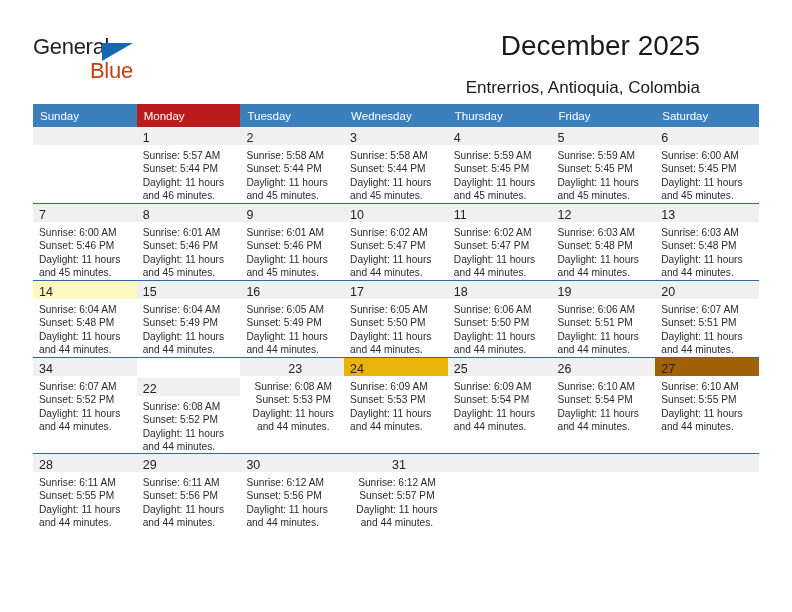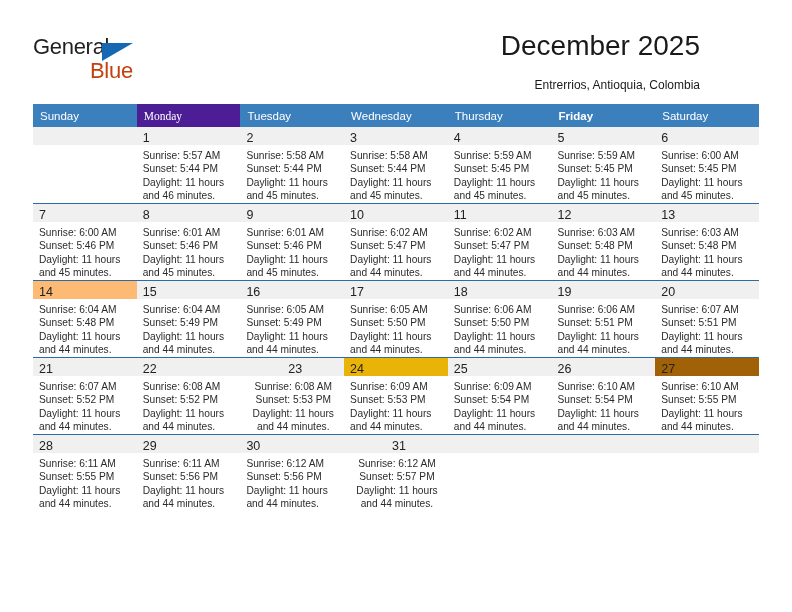--- a/index.html
+++ b/index.html
@@ -78,7 +78,7 @@
     position: absolute;
     right: 36px;
     top: 78px;
-    font-size: 12px;
+    font-size: 17px;
     color: #1a1a1a;
     white-space: nowrap;
     font-family: "Liberation Sans", sans-serif;

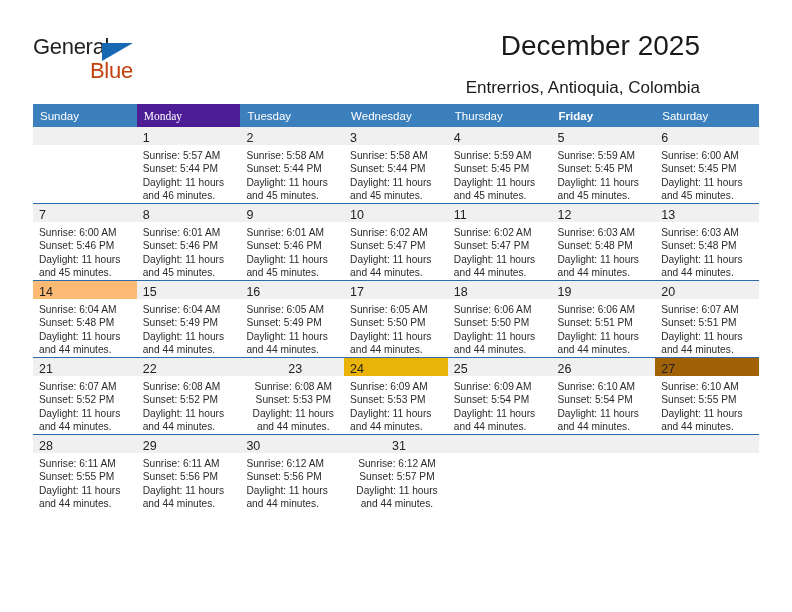--- a/index.html
+++ b/index.html
@@ -167,7 +167,7 @@
     <thead>
       <tr id="weekday-row">
           <th style="background: rgb(60, 127, 189);">Sunday</th>
-          <th style="background: #4c1d95; font-family: Liberation Serif, serif;">Monday</th>
+          <th style="background: #b91c1c;">Monday</th>
           <th style="background: rgb(60, 127, 189);">Tuesday</th>
           <th style="background: rgb(60, 127, 189);">Wednesday</th>
           <th style="background: rgb(60, 127, 189);">Thursday</th>

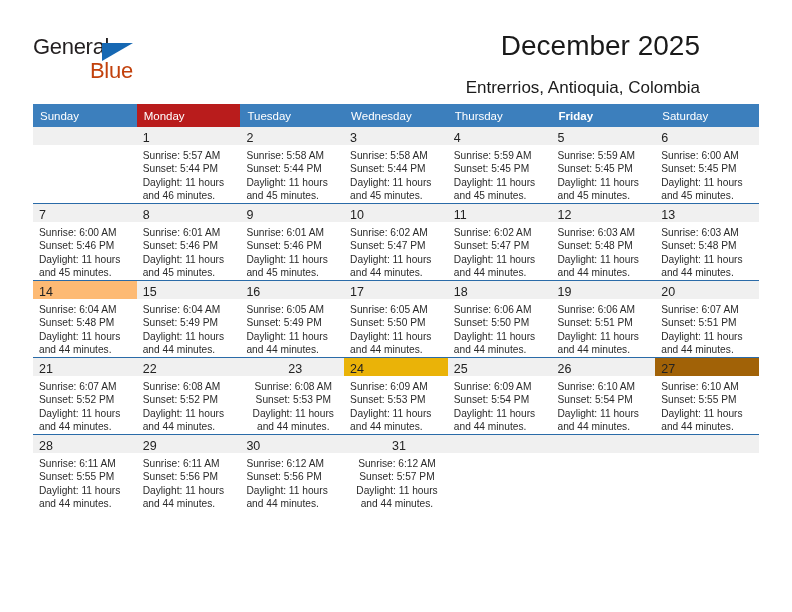--- a/index.html
+++ b/index.html
@@ -171,7 +171,7 @@
           <th style="background: rgb(60, 127, 189);">Tuesday</th>
           <th style="background: rgb(60, 127, 189);">Wednesday</th>
           <th style="background: rgb(60, 127, 189);">Thursday</th>
-          <th style="background: rgb(60, 127, 189); font-weight: bold;">Friday</th>
+          <th style="background: rgb(60, 127, 189);">Friday</th>
           <th style="background: rgb(60, 127, 189);">Saturday</th>
         </tr>
     </thead>

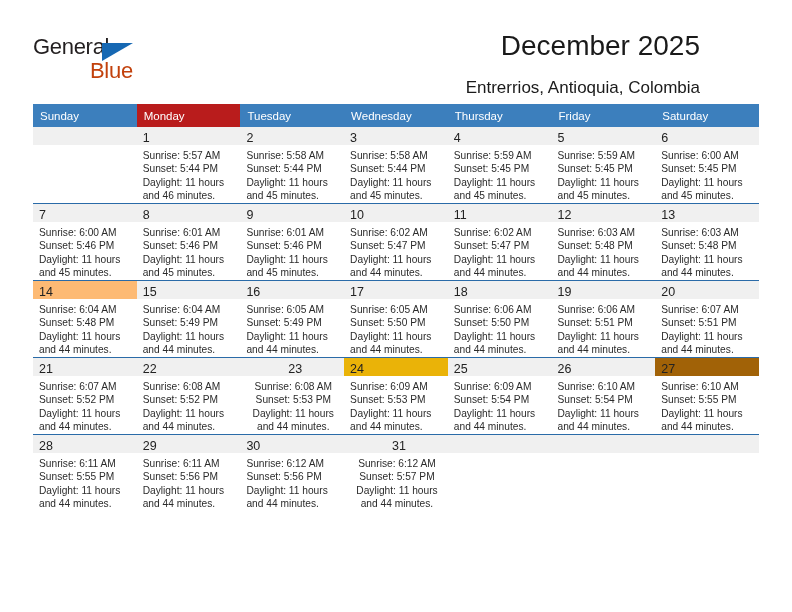--- a/index.html
+++ b/index.html
@@ -337,7 +337,7 @@
         <tr class="week">
           <td style="border-top-color: rgb(42, 107, 168);">
             <div class="cell-inner">
-              <div class="daynum-band" style="background: #fdba74;"><span class="daynum">14</span></div>
+              <div class="daynum-band" style="background: #fef9c3;"><span class="daynum">14</span></div>
               <div class="details">
                 <div>Sunrise: 6:04 AM</div>
                 <div>Sunset: 5:48 PM</div>

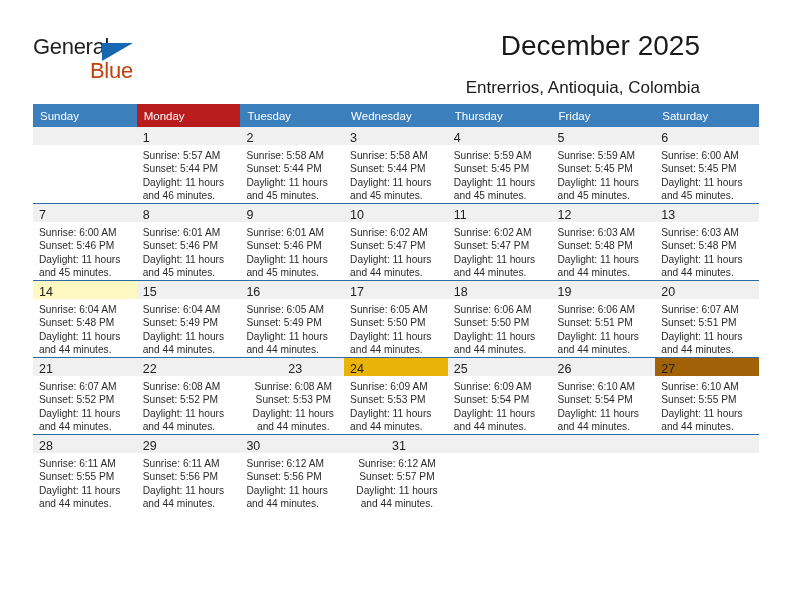--- a/index.html
+++ b/index.html
@@ -416,7 +416,7 @@
         <tr class="week">
           <td style="border-top-color: rgb(42, 107, 168);">
             <div class="cell-inner">
-              <div class="daynum-band" style="background: rgb(240, 240, 240);"><span class="daynum">21</span></div>
+              <div class="daynum-band" style="background: rgb(240, 240, 240);"><span class="daynum">34</span></div>
               <div class="details">
                 <div>Sunrise: 6:07 AM</div>
                 <div>Sunset: 5:52 PM</div>

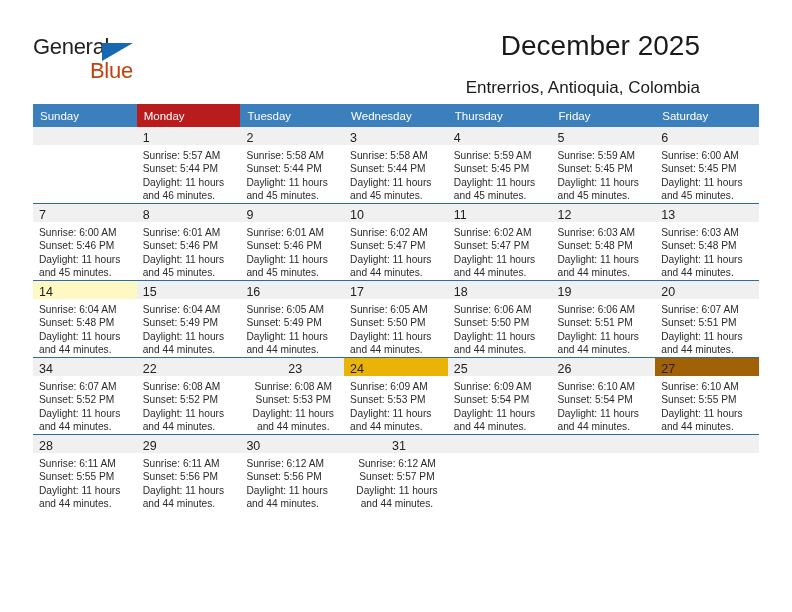--- a/index.html
+++ b/index.html
@@ -427,7 +427,7 @@
           </td>
           <td style="border-top-color: rgb(42, 107, 168);">
             <div class="cell-inner">
-              <div class="daynum-band" style="background: rgb(240, 240, 240);"><span class="daynum">22</span></div>
+              <div class="daynum-band" style="background: rgb(240, 240, 240); margin-top: 20px;"><span class="daynum">22</span></div>
               <div class="details">
                 <div>Sunrise: 6:08 AM</div>
                 <div>Sunset: 5:52 PM</div>

